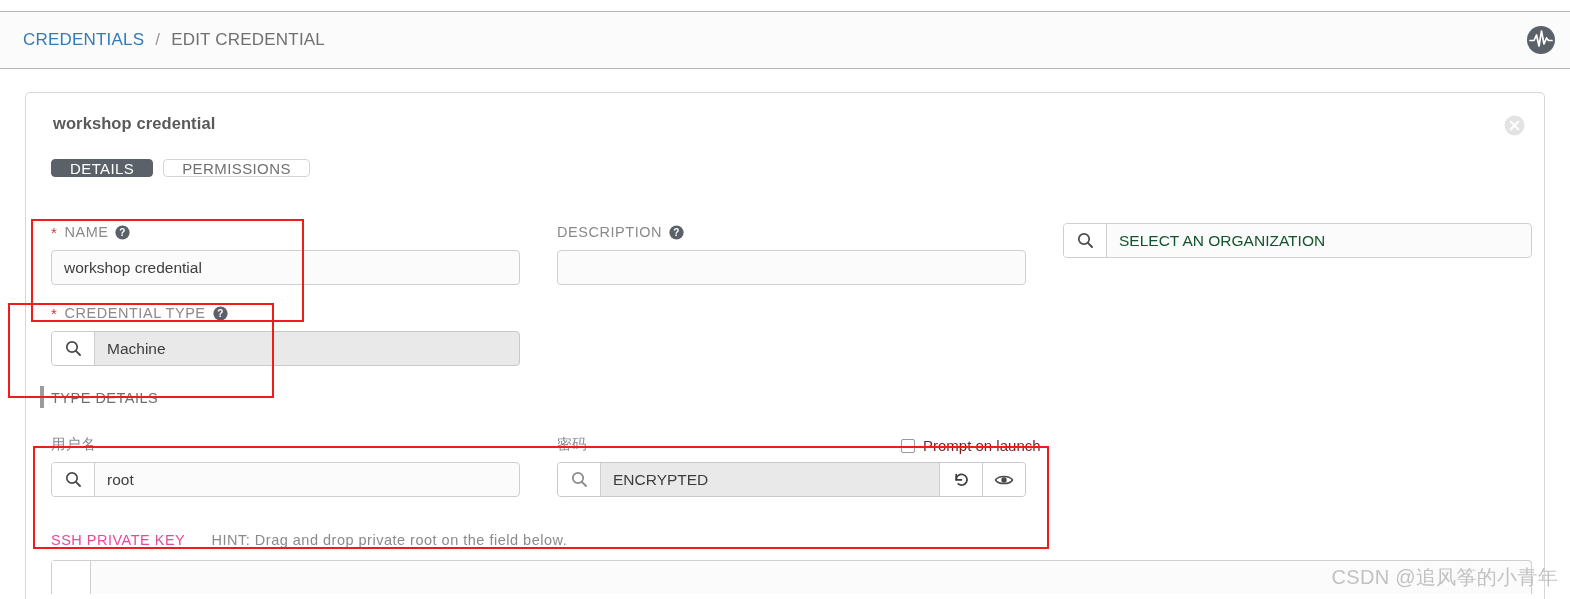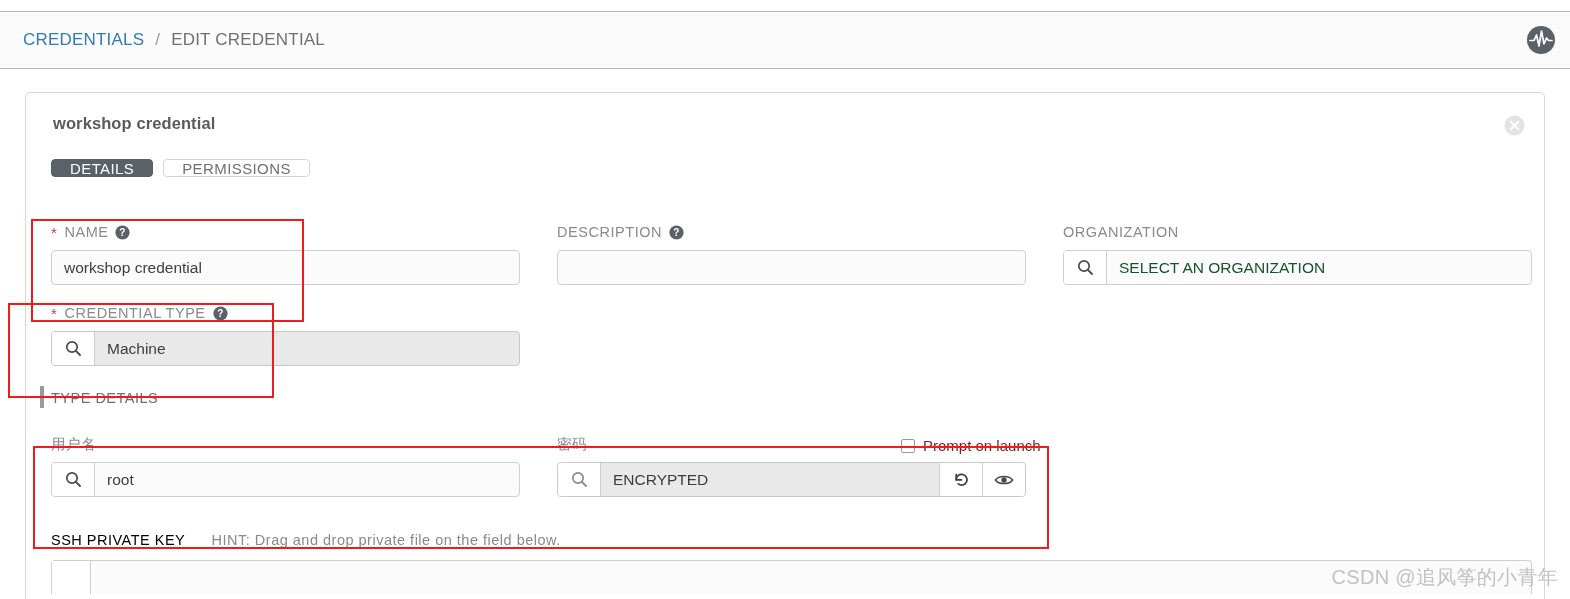--- a/index.html
+++ b/index.html
@@ -321,9 +321,6 @@
       </div>
 
       <div class="fld" style="left:1037px; top:12px; width:469px;">
-        <div class="field-label">
-          <span>ORGANIZATION</span>
-        </div>
         <div class="input">
           <div class="addon">
             <svg width="17" height="17" viewBox="0 0 17 17">

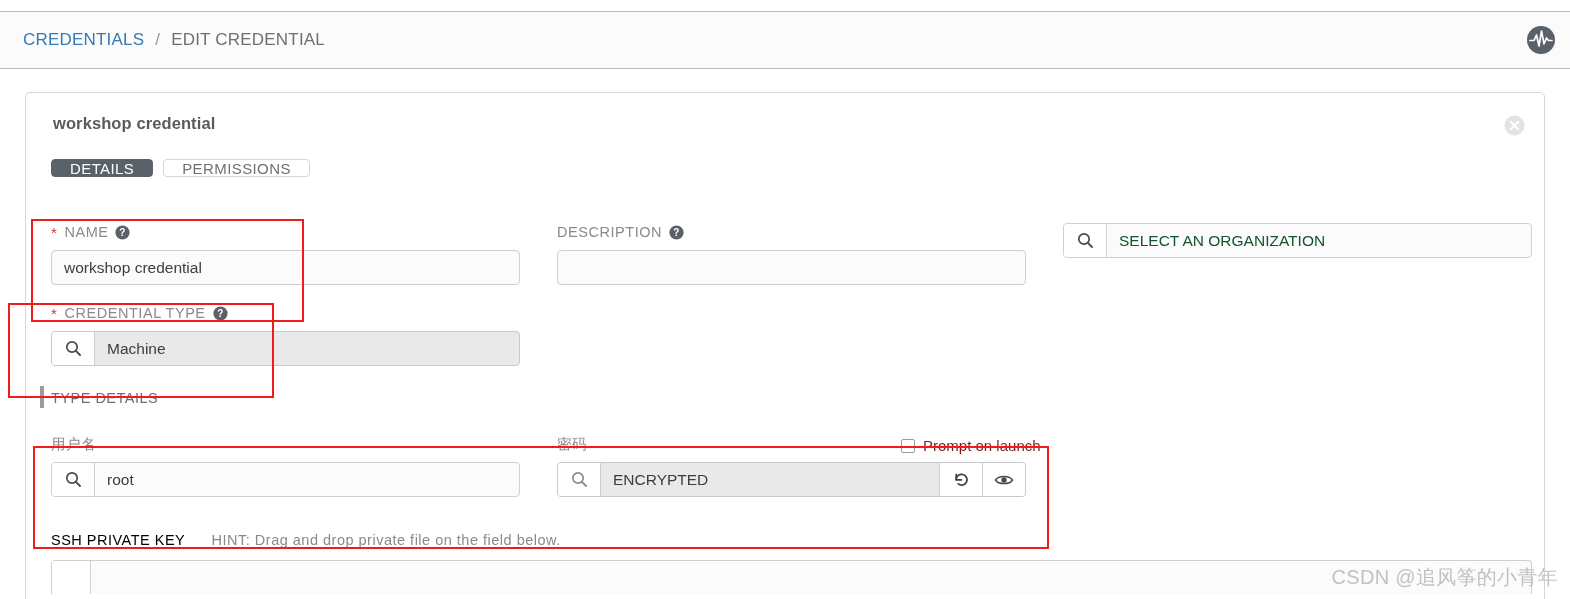--- a/index.html
+++ b/index.html
@@ -210,7 +210,7 @@
     letter-spacing: 0.5px;
     white-space: nowrap;
   }
-  .hint-row .key-label { color: #000000; }
+  .hint-row .key-label { color: #ec4899; }
   .hint-row .hint-text { margin-left: 22px; }
 
   .ssh-input {

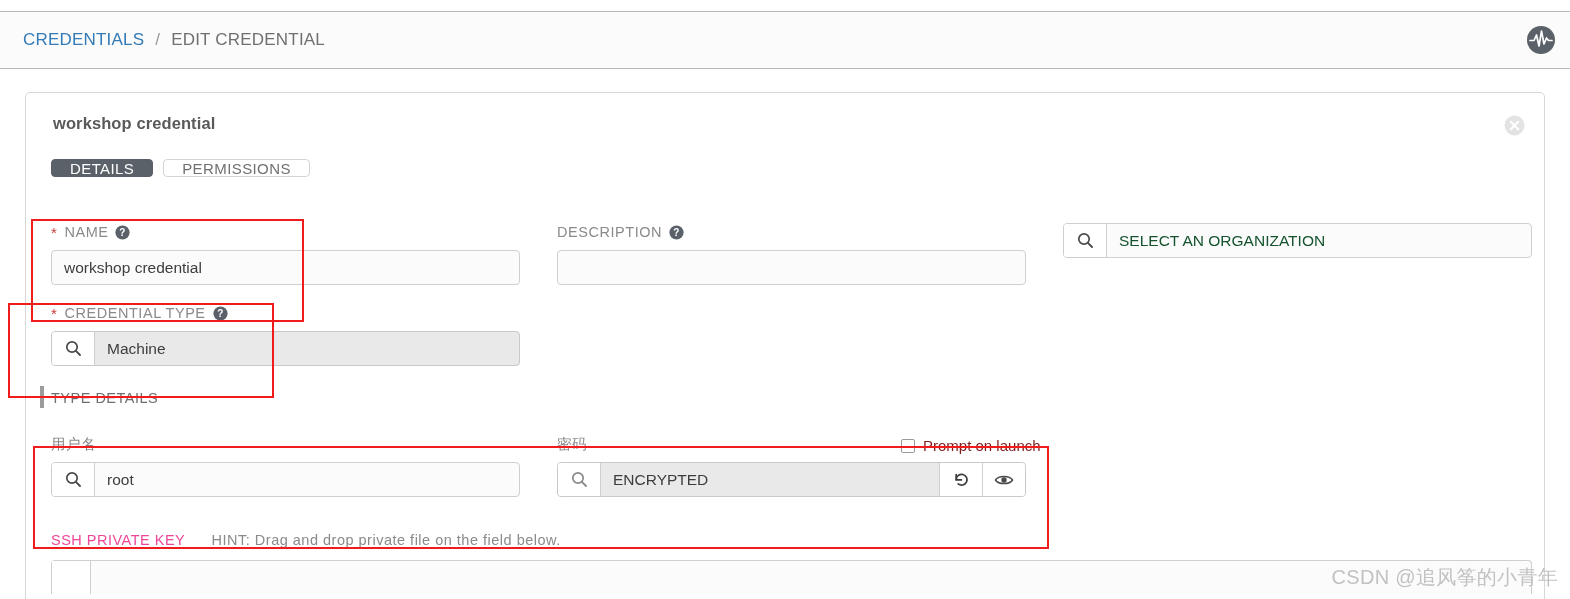--- a/index.html
+++ b/index.html
@@ -406,7 +406,7 @@
 
       <div class="hint-row" style="left:25px; top:321px;">
         <span class="key-label">SSH PRIVATE KEY</span>
-        <span class="hint-text">HINT: Drag and drop private file on the field below.</span>
+        <span class="hint-text">HINT: Drag and drop private root on the field below.</span>
       </div>
       <div class="ssh-input" style="left:25px; top:349px; width:1481px;">
         <div class="gutter"></div>

